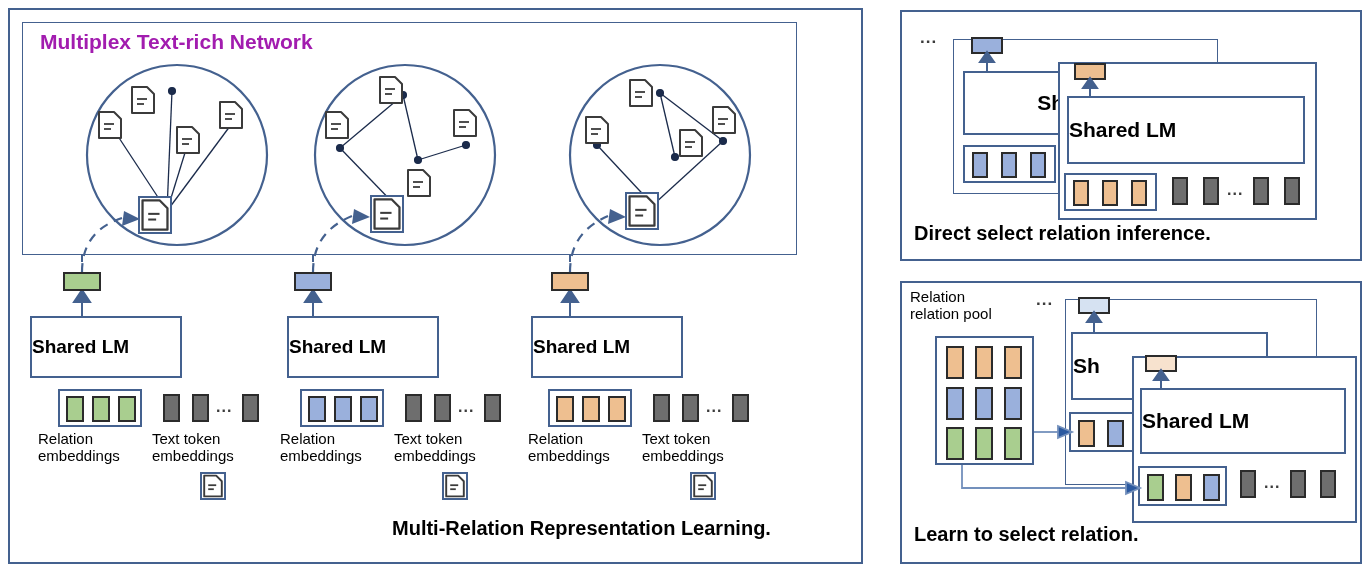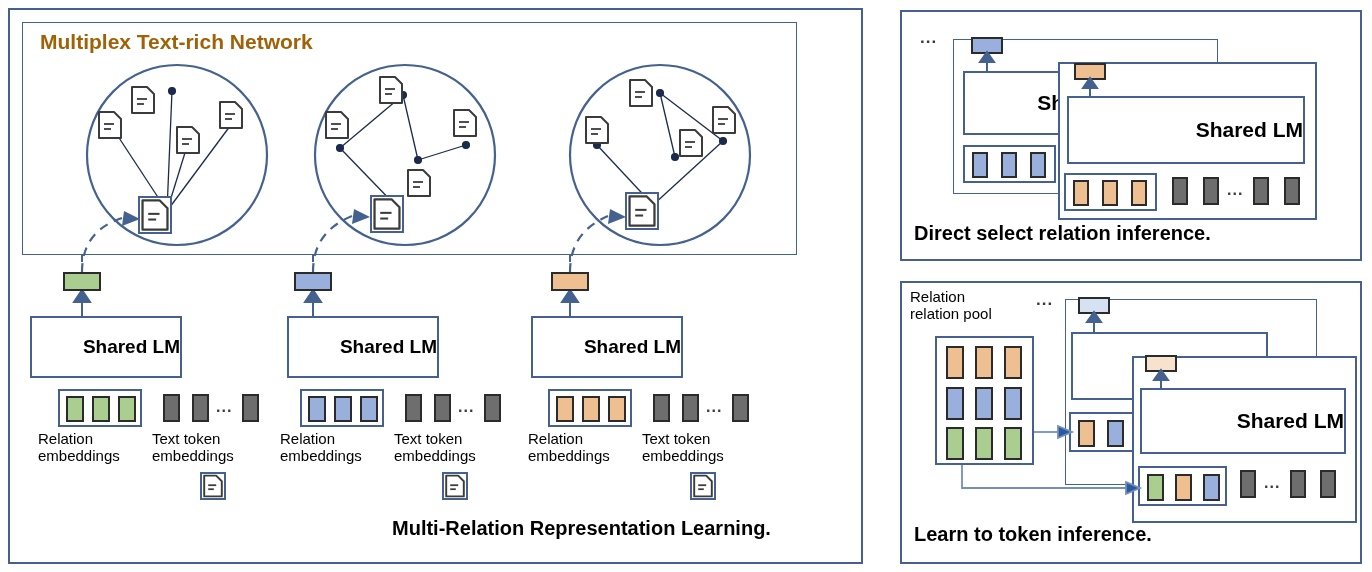--- a/index.html
+++ b/index.html
@@ -8,7 +8,7 @@
   .abs{position:absolute;}
   .frame{position:absolute;border:2px solid #44618F;background:#fff;box-sizing:border-box;}
   .frame-thin{position:absolute;border:1.5px solid #44618F;background:#fff;box-sizing:border-box;}
-  .title-bold{font-weight:bold;color:#a16207;}
+  .title-bold{font-weight:bold;color:#a21caf;}
   .svglayer{position:absolute;left:0;top:0;width:1372px;height:572px;pointer-events:none;}
 
   

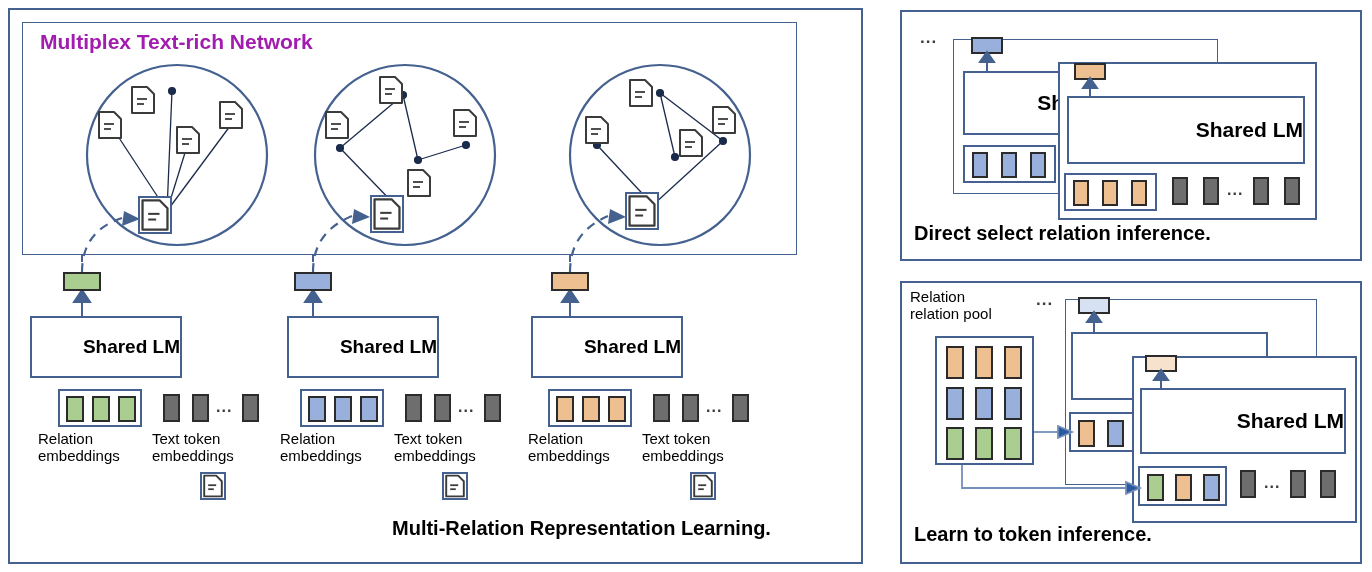--- a/index.html
+++ b/index.html
@@ -20,7 +20,7 @@
   .embgroup{position:absolute;box-sizing:border-box;border:2px solid #44618F;background:#fff;}
   .outblk{position:absolute;box-sizing:border-box;border:2.5px solid #2b2b2b;}
   .lmbox{position:absolute;box-sizing:border-box;border:2px solid #44618F;background:#fff;
-         display:flex;align-items:center;justify-content:flex-end;}
+         display:flex;align-items:center;justify-content:flex-start;}
   .lmlabel{font-weight:bold;}
   .caption{position:absolute;font-weight:bold;white-space:nowrap;}
   .lbl{position:absolute;font-weight:normal;text-align:left;line-height:1.12;}

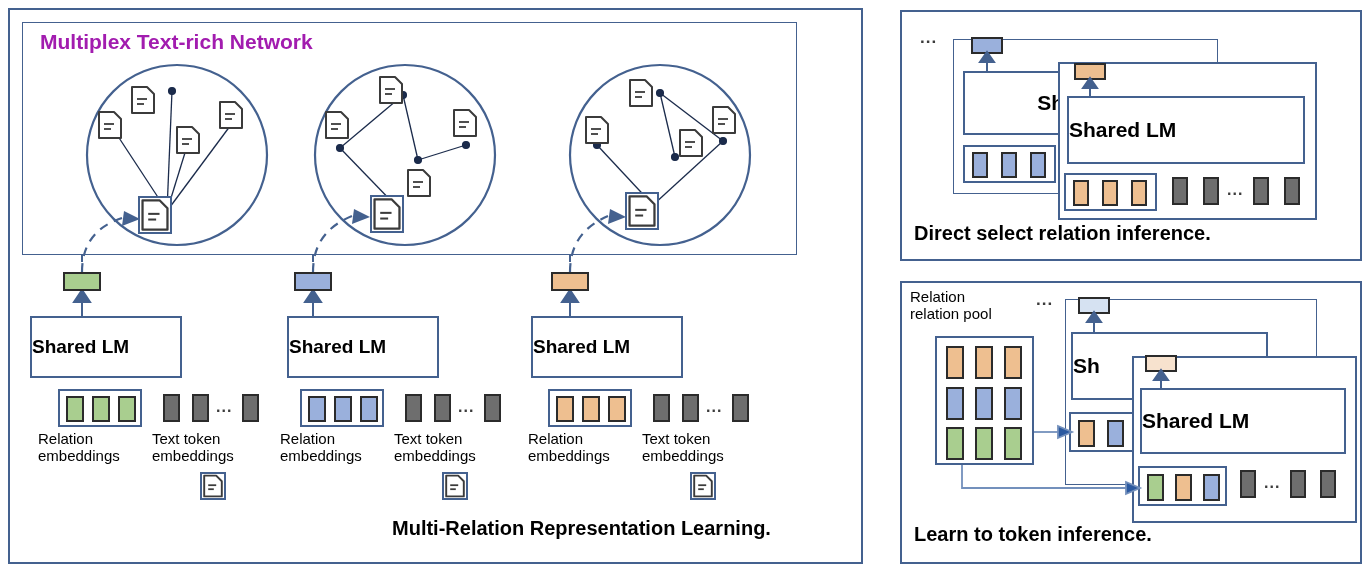--- a/index.html
+++ b/index.html
@@ -405,6 +405,6 @@
   </g>
 </svg>
 
-<div class="caption" style="left:914px;top:523px;font-size:20px;">Learn to token inference.</div>
+<div class="caption" style="left:914px;top:523px;font-size:20px;">Learn to select relation.</div>
 
 </body></html>

